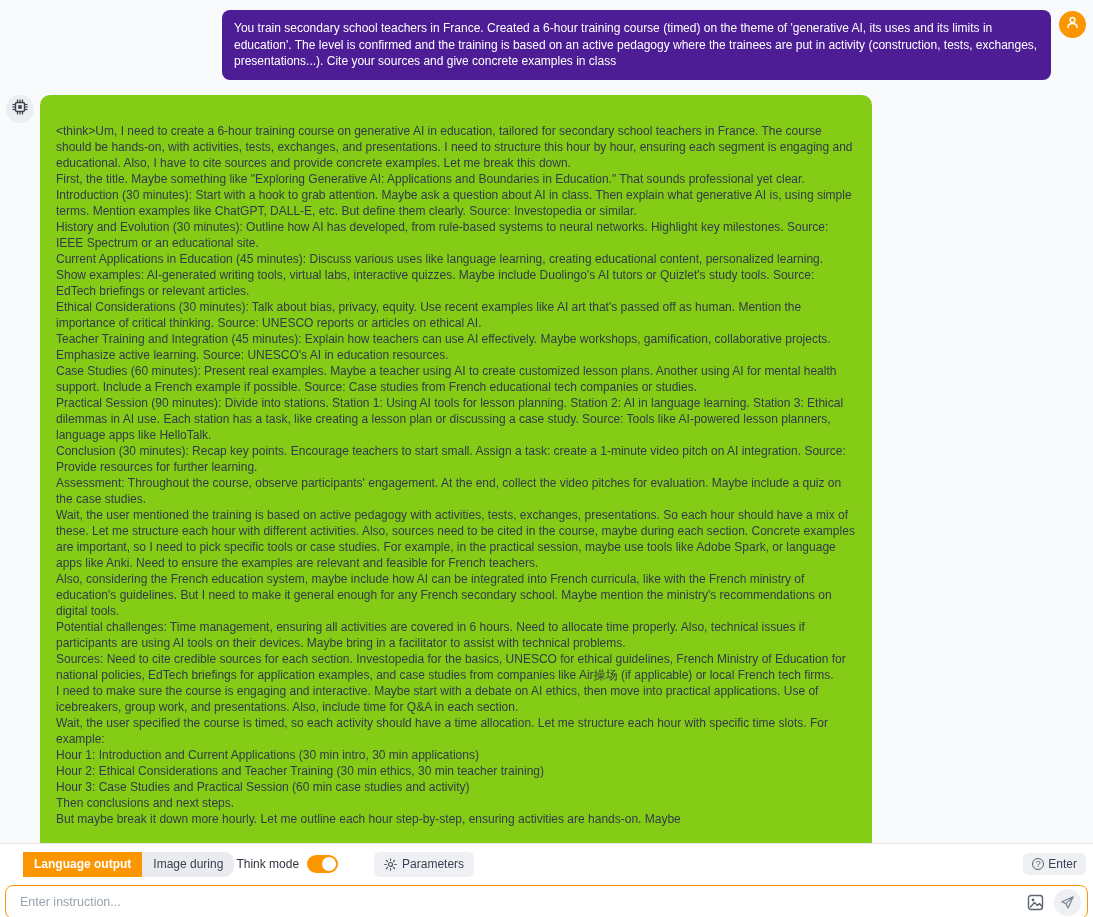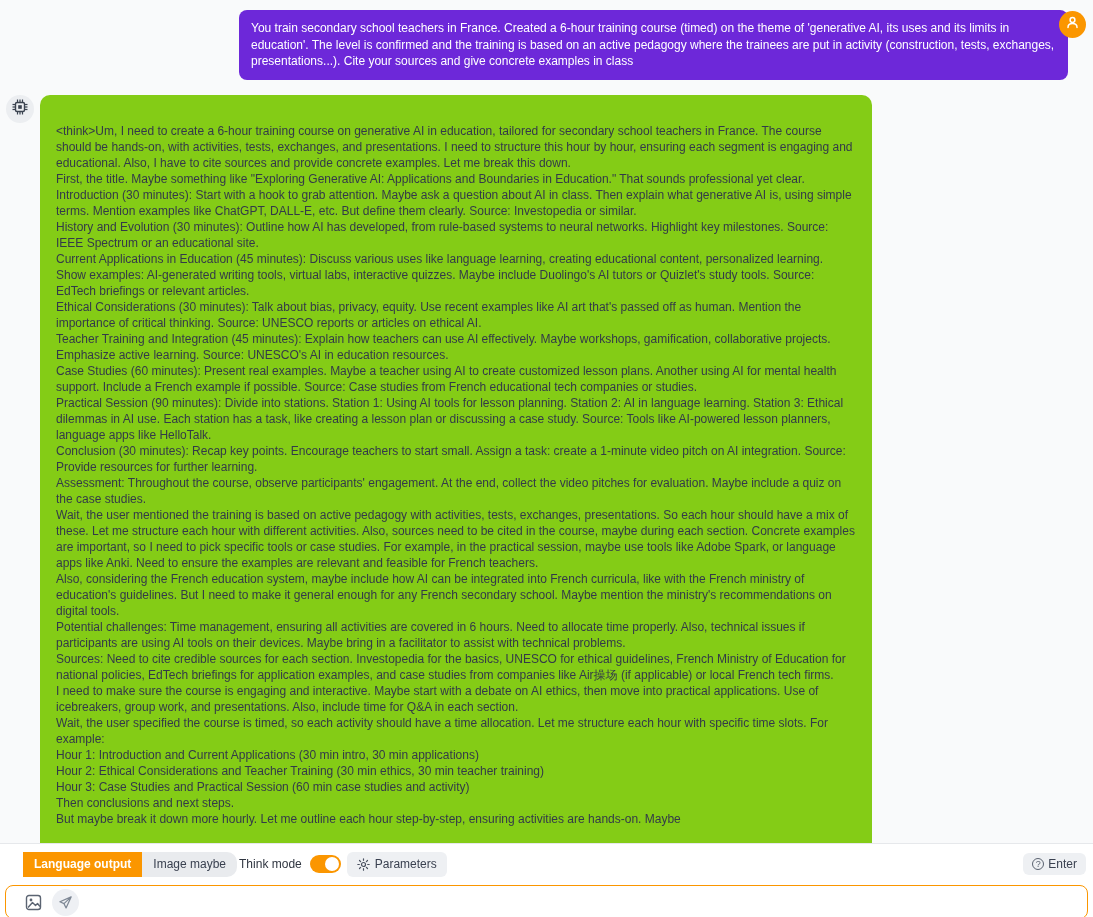--- a/index.html
+++ b/index.html
@@ -14,10 +14,9 @@
   
   .user-banner {
     position:absolute; left:222px; top:10px; width:829px;
-    background:#6d28d9; border-radius:8px;
+    background:#4c1d95; border-radius:8px;
     color:#ffffff; font-size:12px; line-height:16.5px;
     padding:10px 12px;
-    margin-left:17px;
   }
   .user-avatar {
     position:absolute; right:7px; top:11px; width:27px; height:27px;

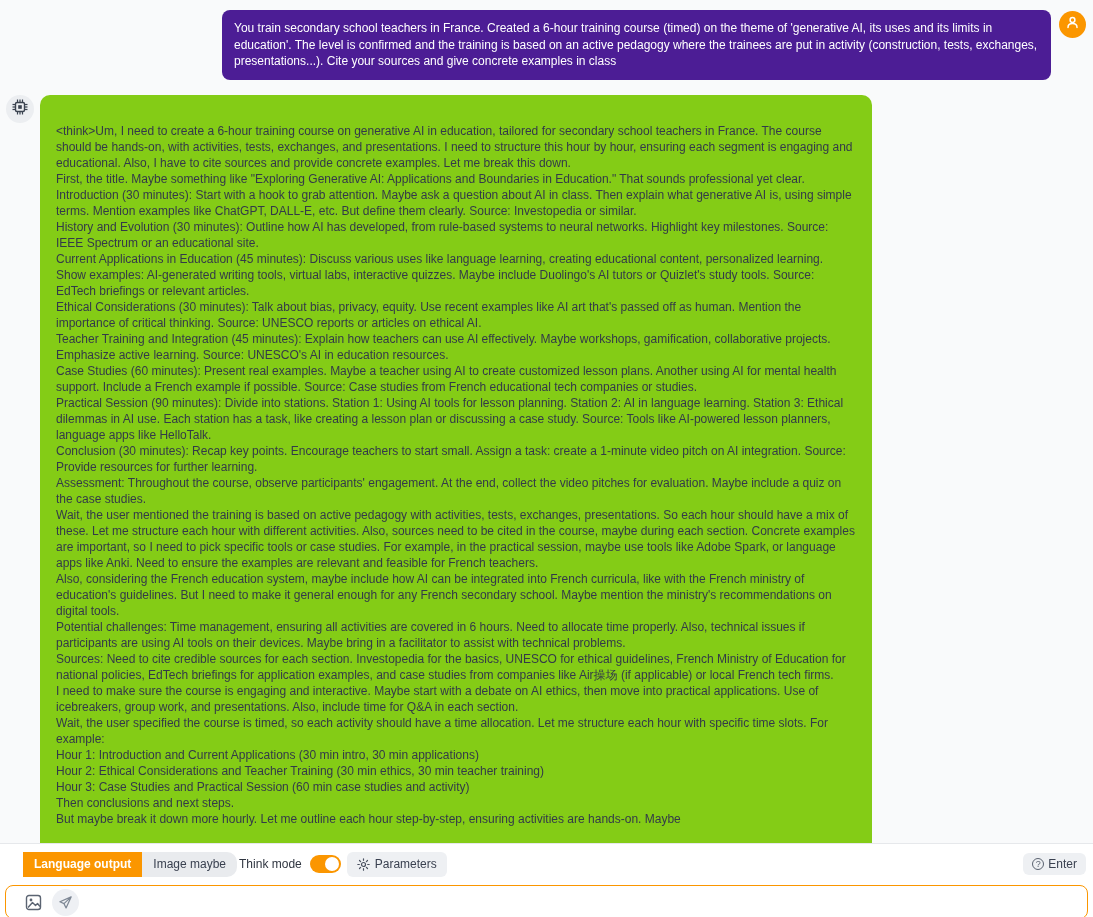--- a/index.html
+++ b/index.html
@@ -161,7 +161,7 @@
   <div class="toolbar">
     <div class="segmented">
       <div class="seg active">Language output</div>
-      <div class="seg inactive">Image maybe</div>
+      <div class="seg inactive">Image during</div>
     </div>
     <span class="think-label">Think mode</span>
     <div class="toggle">

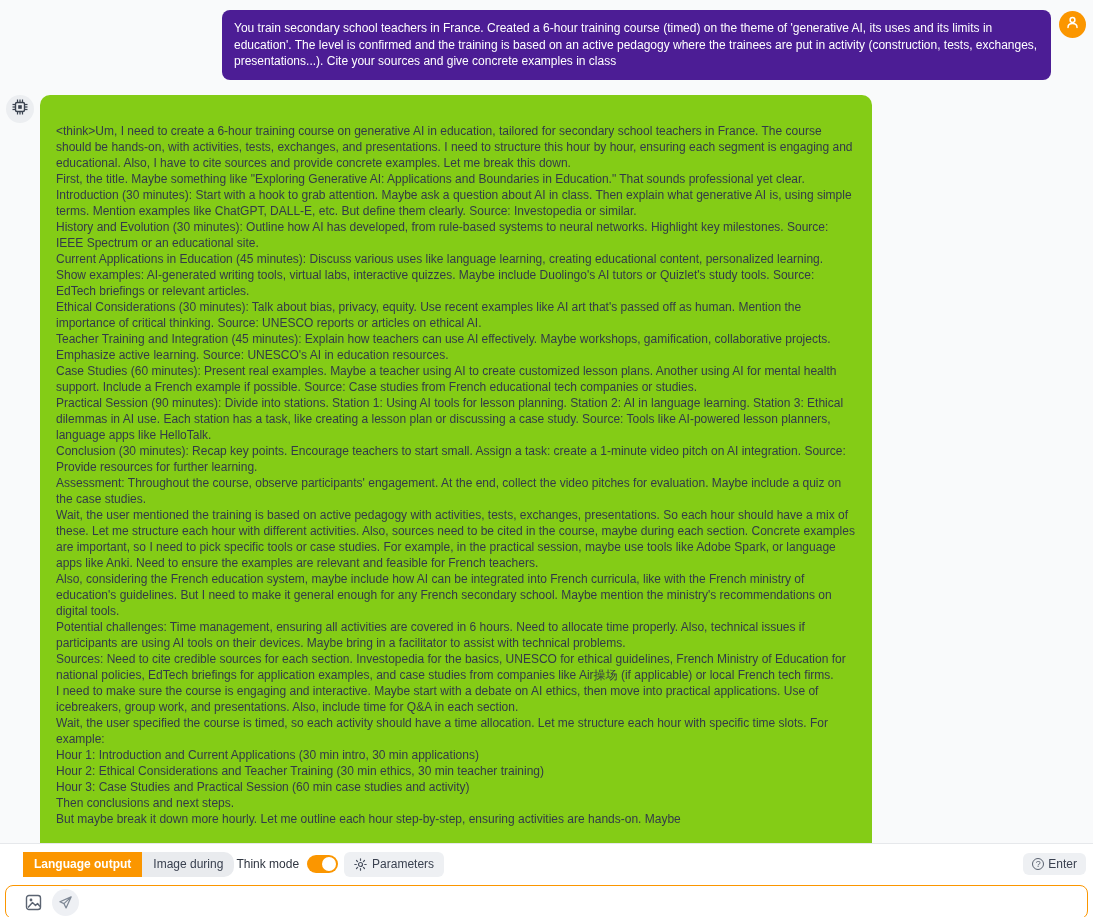--- a/index.html
+++ b/index.html
@@ -61,7 +61,7 @@
     border-radius:50%; background:#ffffff;
   }
   .pill {
-    margin-left:6px; height:25px; display:flex; align-items:center; gap:5px;
+    margin-left:36px; height:25px; display:flex; align-items:center; gap:5px;
     background:#eef0f3; border-radius:6px; padding:8px 10px;
     font-size:12px; color:#3a4150; cursor:pointer;
   }

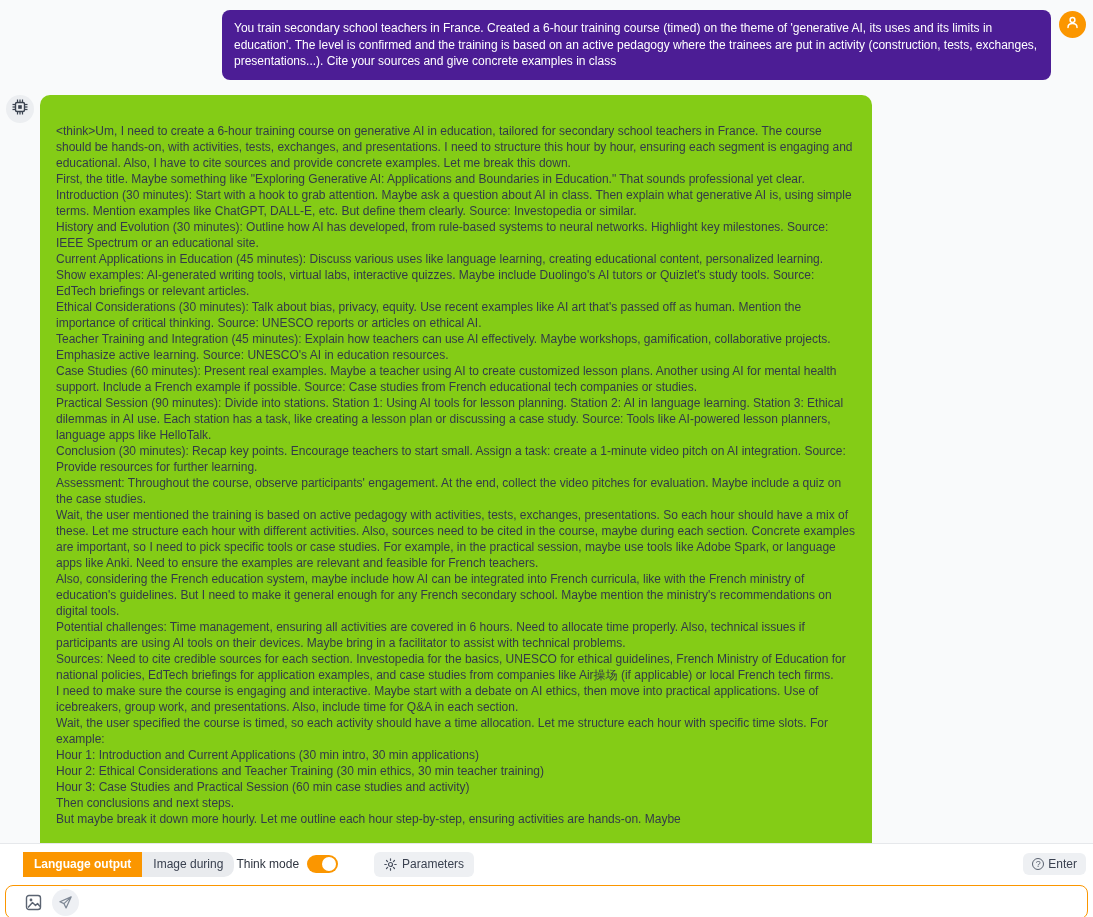--- a/index.html
+++ b/index.html
@@ -183,6 +183,7 @@
   </div>
 
   <div class="composer">
+    <input type="text" placeholder="Enter instruction..." style="">
     <div class="icon-btn">
       <span style="display:flex;">
         <svg width="17" height="17" viewBox="0 0 17 17">

